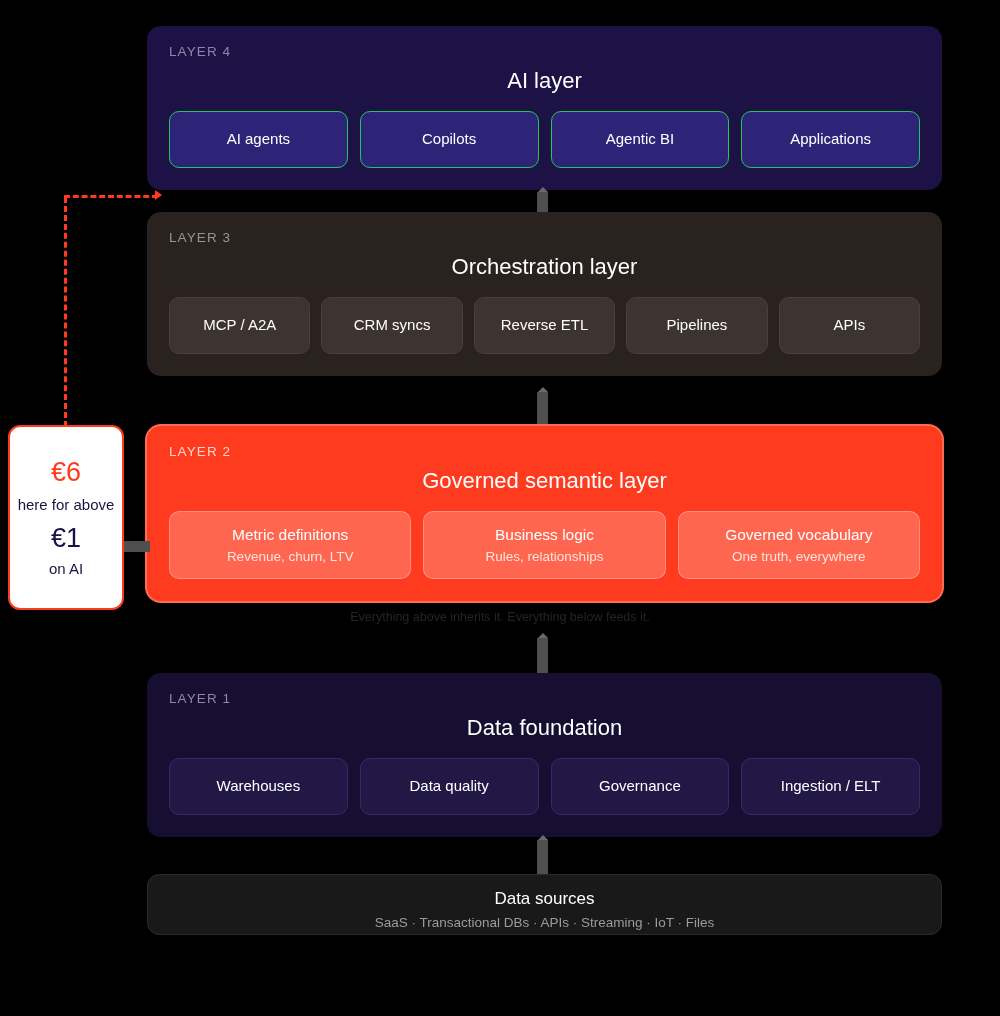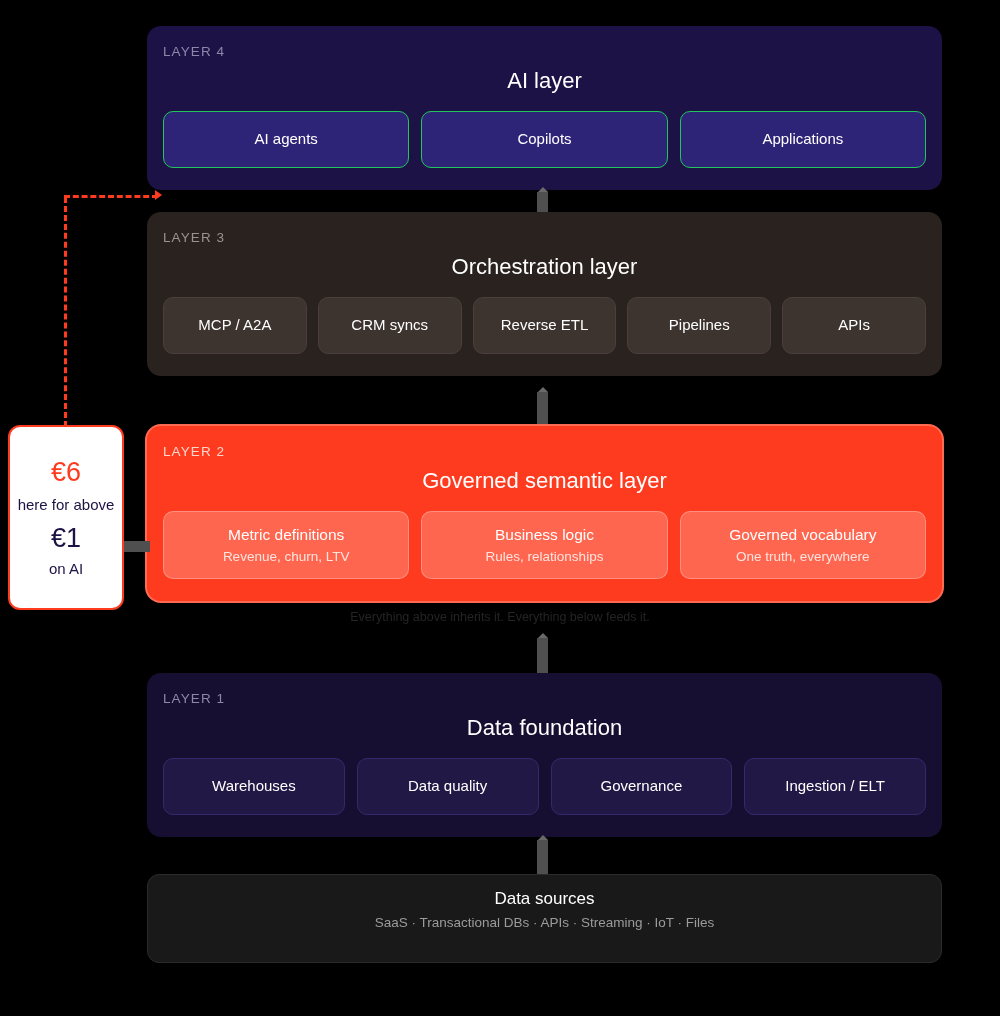--- a/index.html
+++ b/index.html
@@ -16,7 +16,7 @@
     position: absolute;
     left: 147px; width: 795px;
     border-radius: 14px;
-    padding: 18px 16px 22px;
+    padding: 18px 22px 22px;
   }
   .layer-tag {
     font-size: 13.5px;

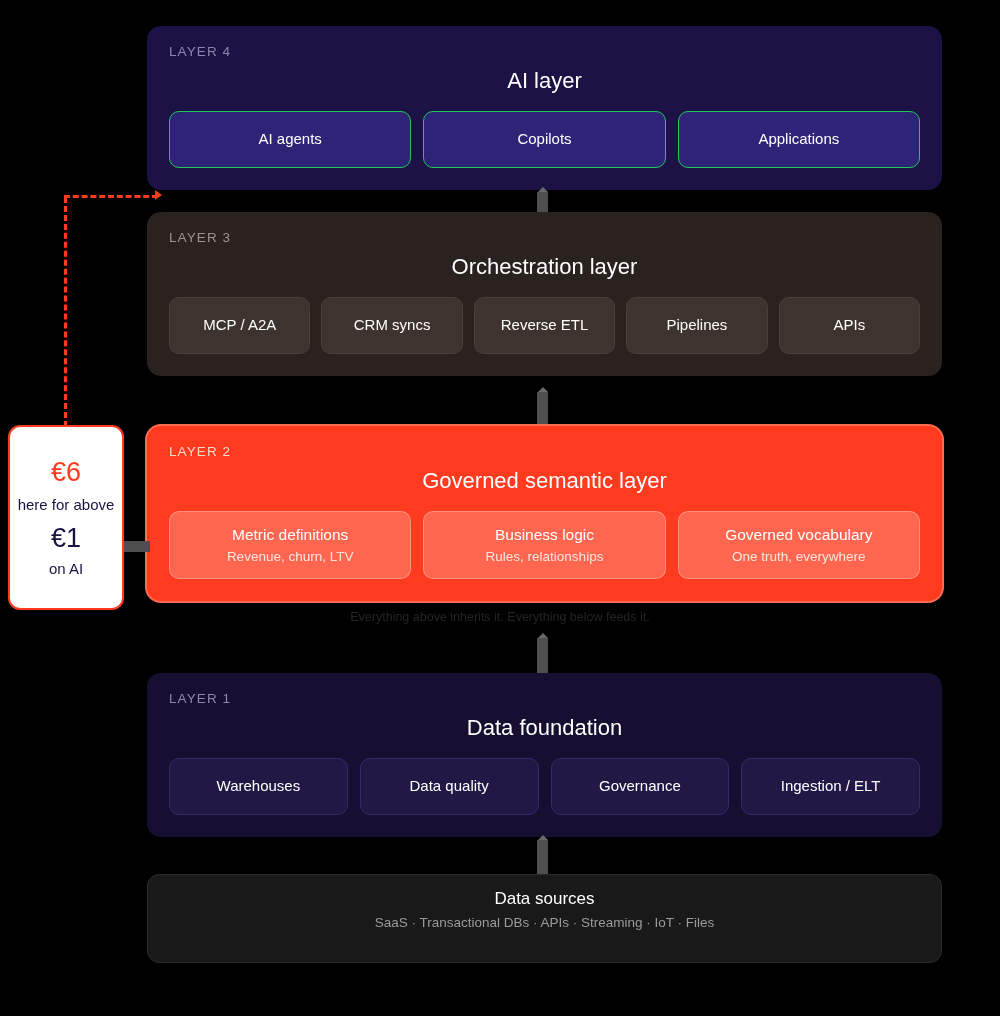--- a/index.html
+++ b/index.html
@@ -199,6 +199,9 @@
         <div class="chip-label">Copilots</div>
       </div>
       <div class="chip">
+        <div class="chip-label">Agentic BI</div>
+      </div>
+      <div class="chip">
         <div class="chip-label">Applications</div>
       </div>
     </div>

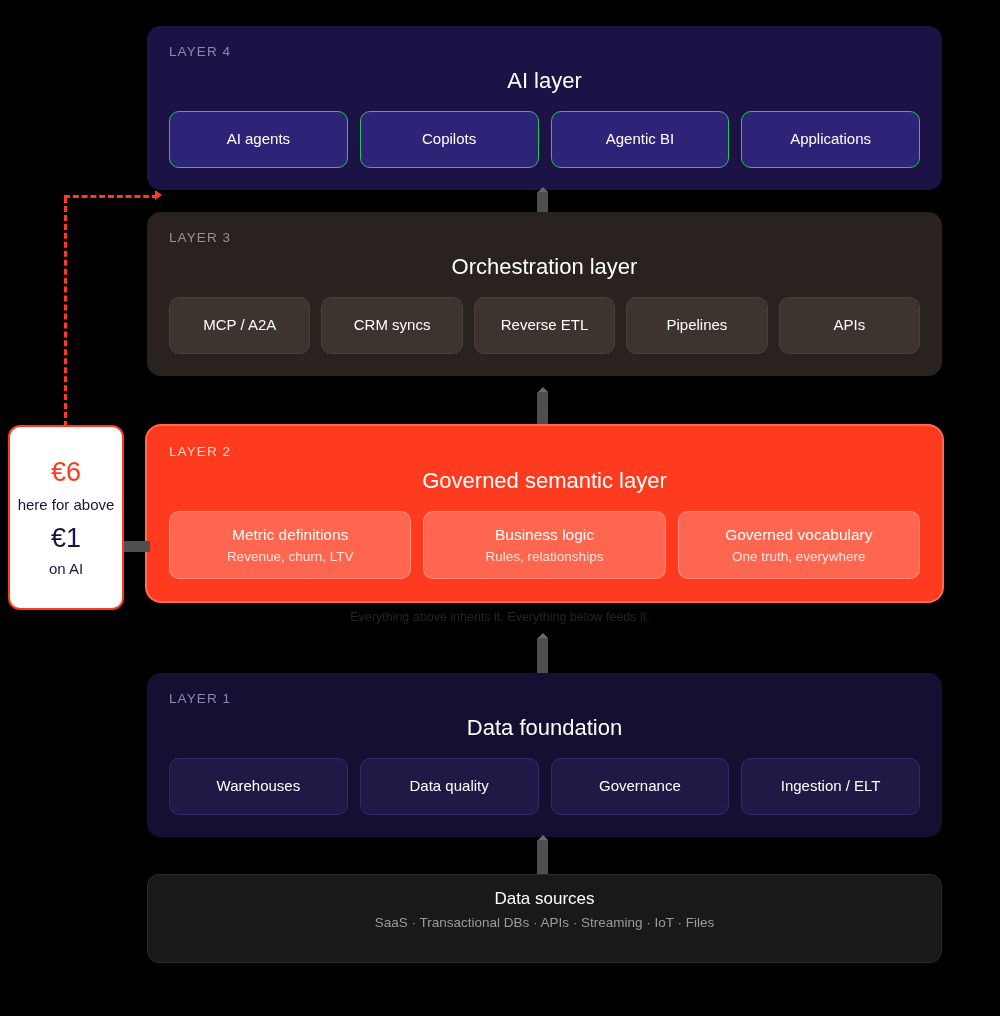--- a/index.html
+++ b/index.html
@@ -87,7 +87,7 @@
     background: #191919;
     border: 1px solid #2b2b2b;
     border-radius: 12px;
-    padding: 14px 20px 32px;
+    padding: 14px 20px 4px;
     text-align: center;
   }
   #sources .src-title { font-size: 17px; color: #fff; }

